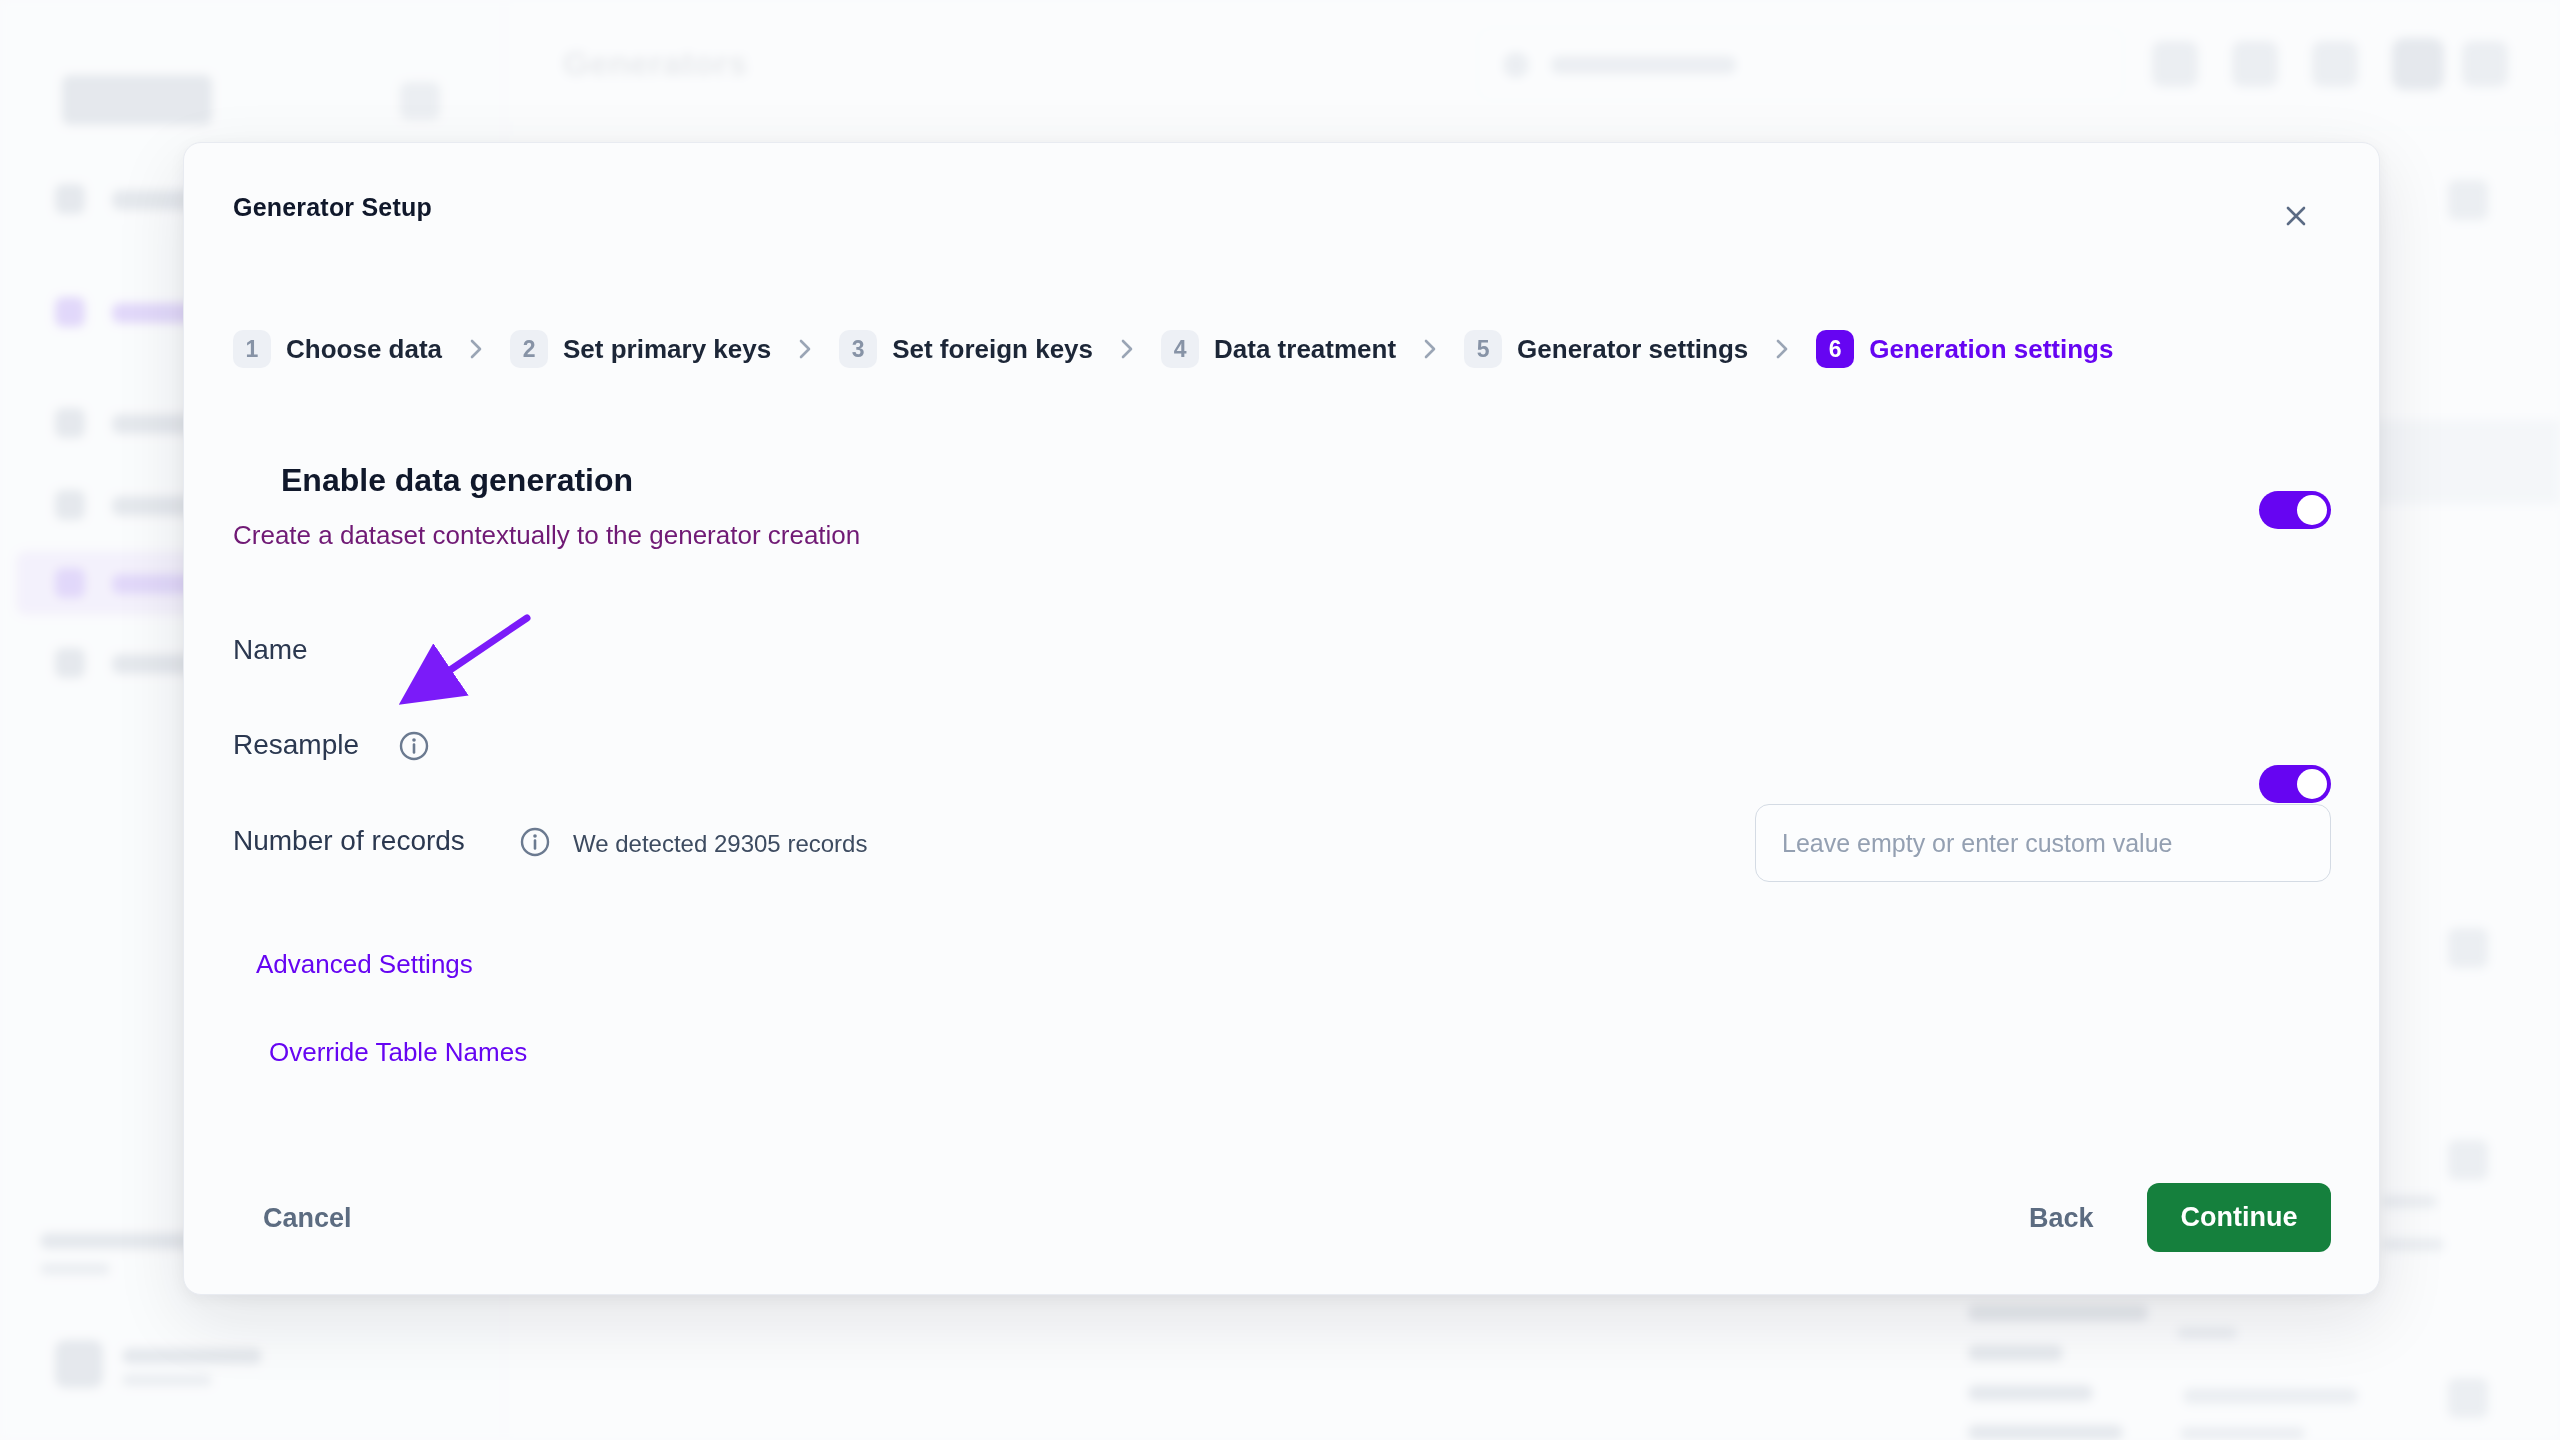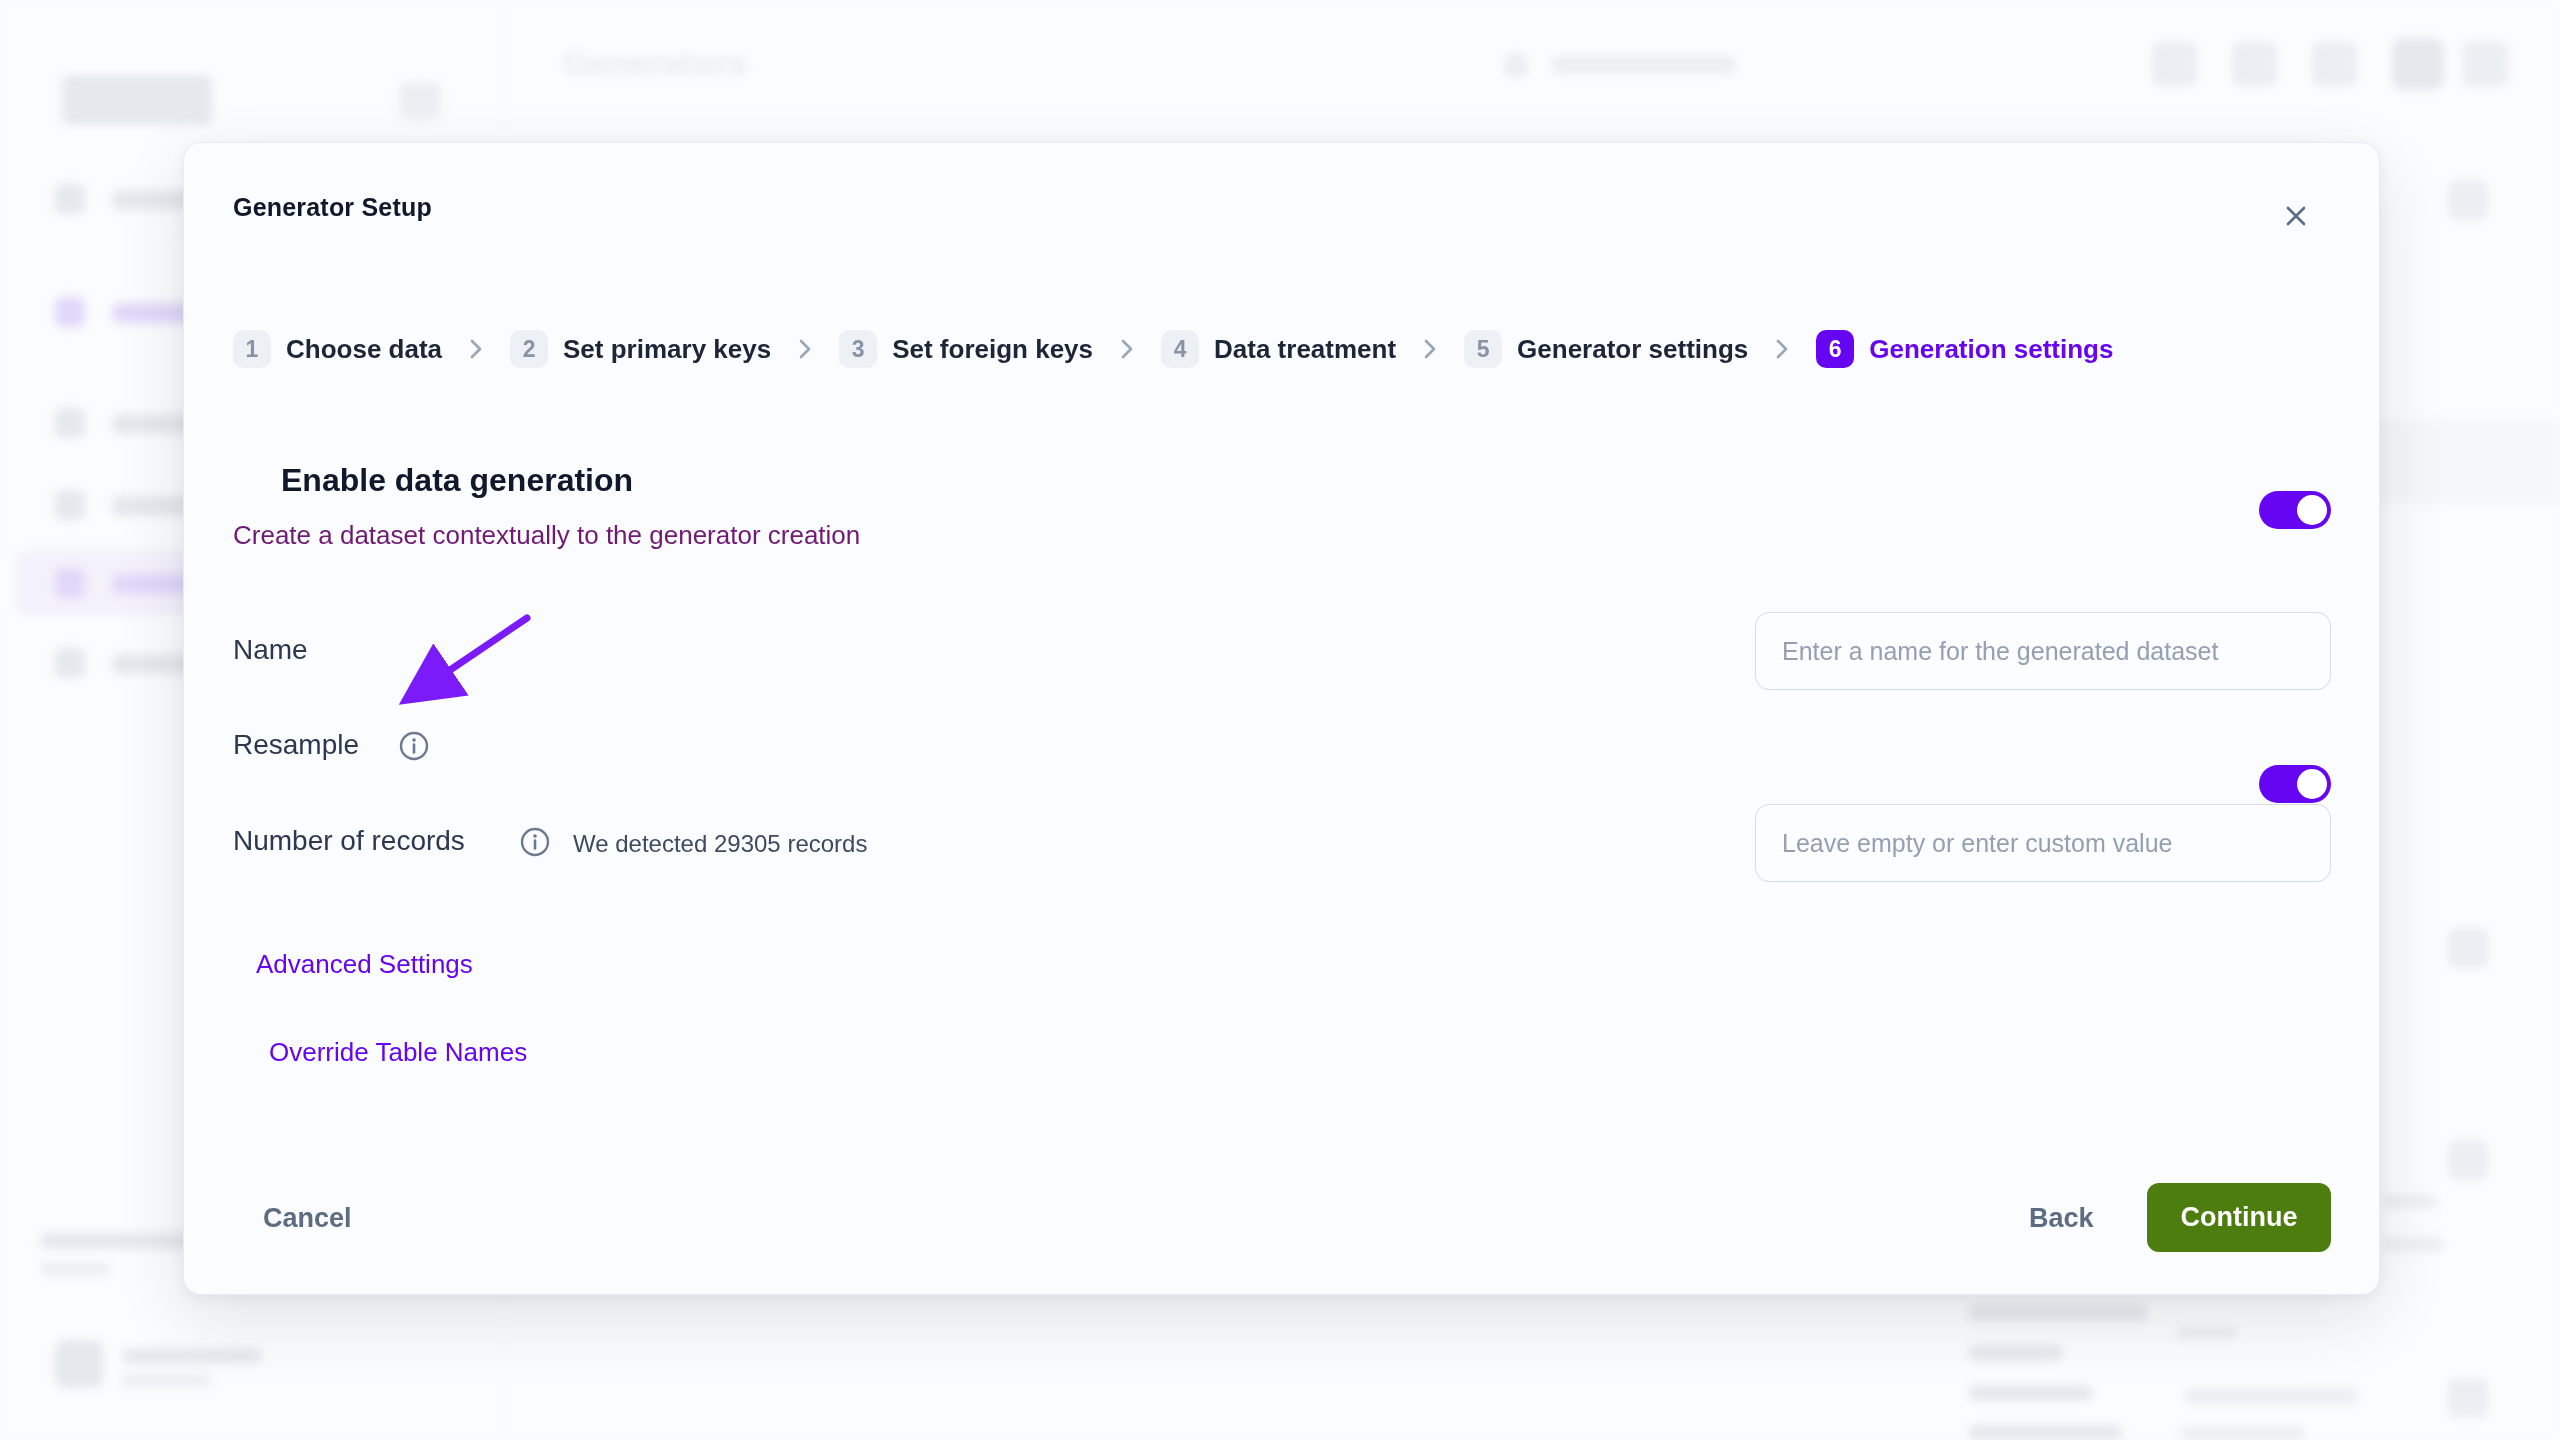--- a/index.html
+++ b/index.html
@@ -214,7 +214,6 @@
     </div>
 
   <div class="abs row-label" id="name-label">Name</div>
-  <input class="text-input" id="name-input" type="text" placeholder="Enter a name for the generated dataset" style="">
 
   <svg class="abs" id="arrow-annotation" width="180" height="140" viewBox="0 0 180 140">
     <defs>

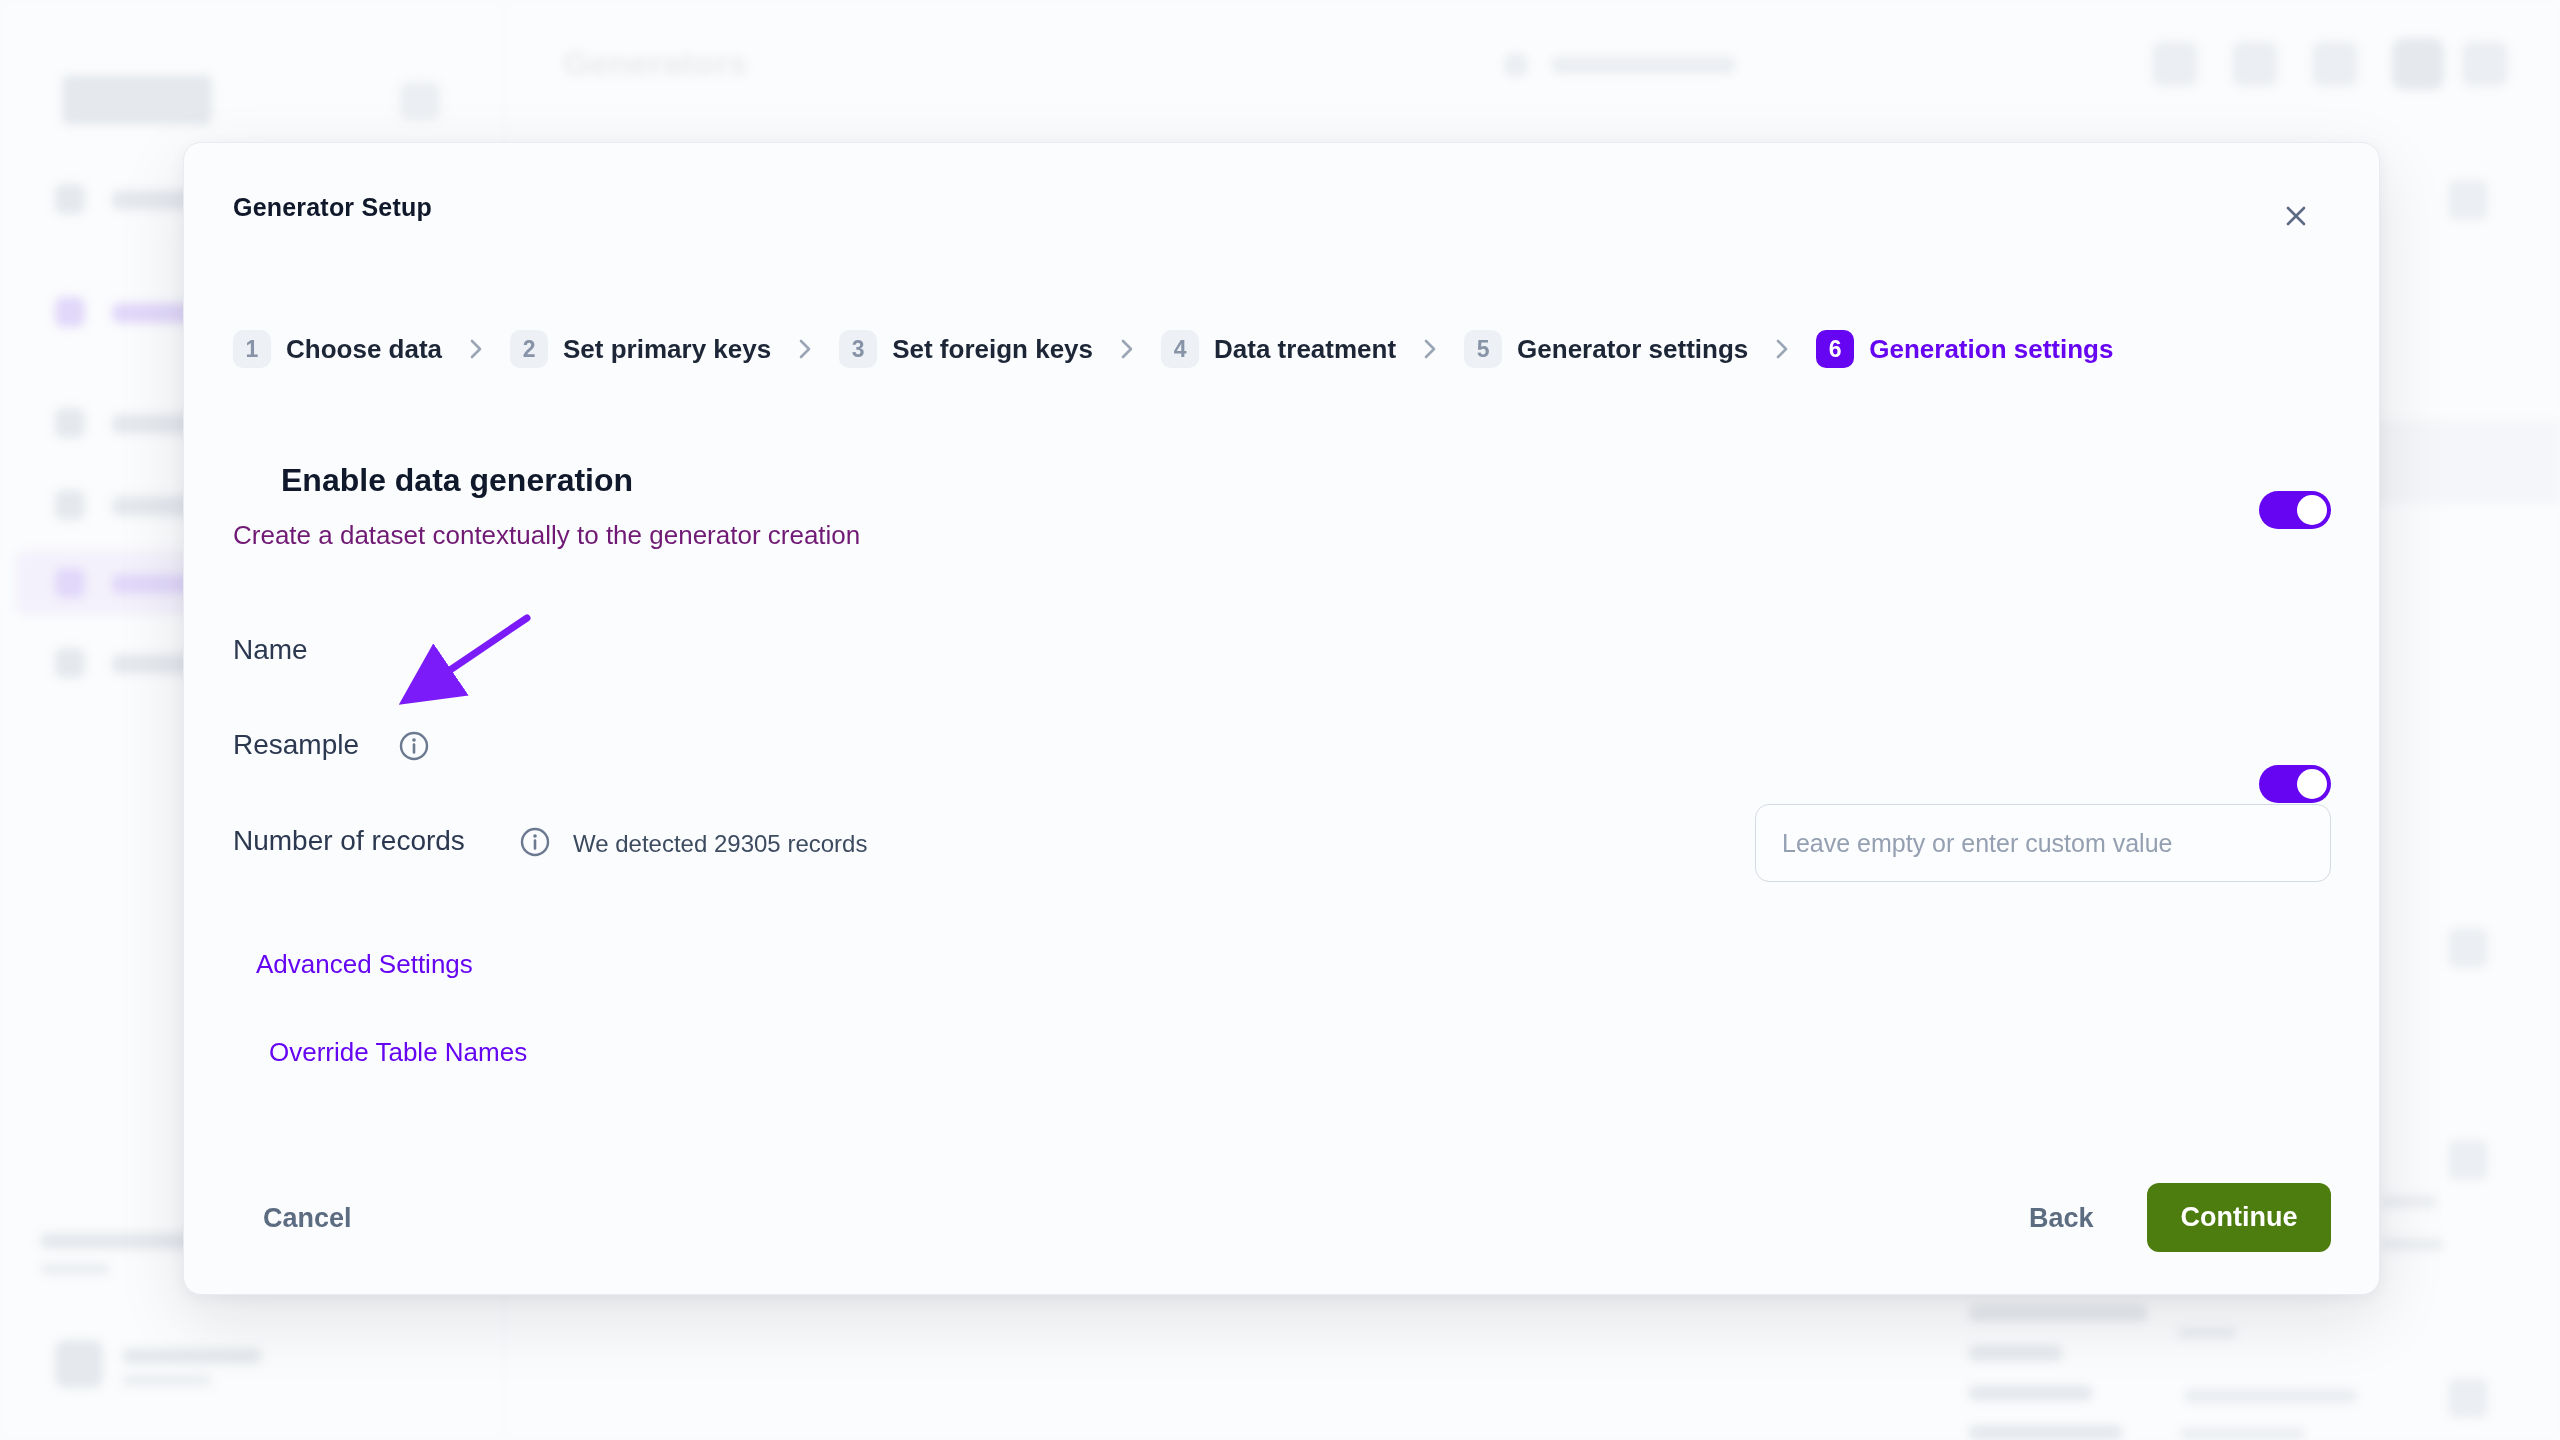--- a/index.html
+++ b/index.html
@@ -80,7 +80,7 @@
   #cancel-btn { left:79px; top:1060px; }
   #back-btn { left:1845px; top:1060px; }
   #continue-btn { left:1963px; top:1040px; width:184px; height:69px; border:none; border-radius:12px;
-                  background:#4d7c0f; color:#ffffff; font-size:27px; font-weight:600; cursor:pointer;
+                  background:#15803d; color:#ffffff; font-size:27px; font-weight:600; cursor:pointer;
                   font-family:"Liberation Sans",sans-serif; }
 
   #arrow-annotation { left:200px; top:440px; pointer-events:none; }

